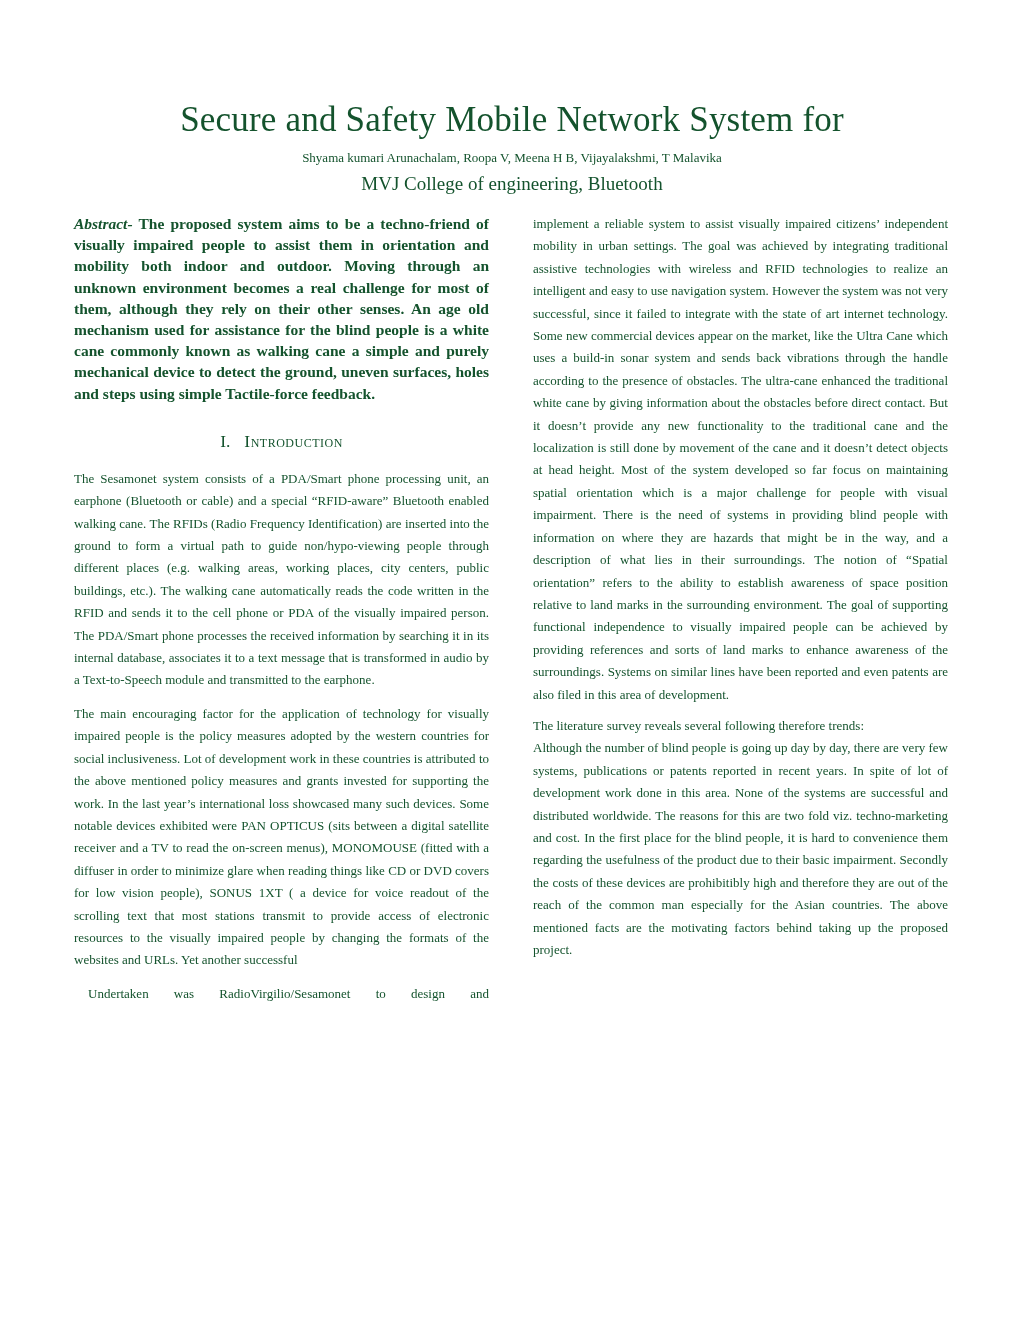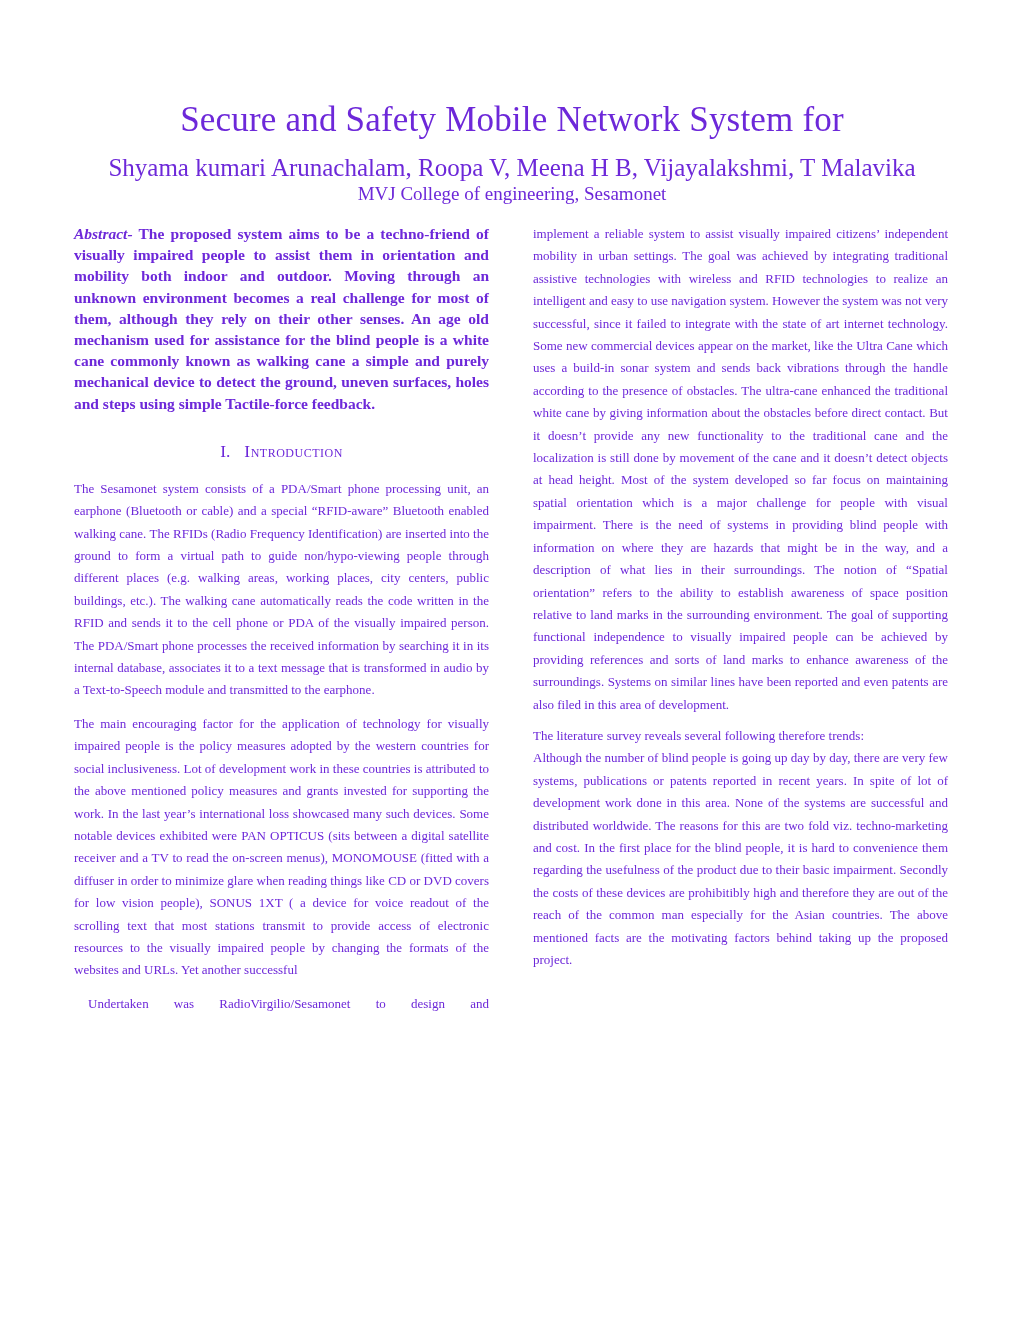--- a/index.html
+++ b/index.html
@@ -13,7 +13,7 @@
     height: 1325px;
     margin: 0 auto;
     background: #ffffff;
-    color: #6d28d9;
+    color: #14532d;
     font-family: "Liberation Serif", "DejaVu Serif", serif;
     overflow: hidden;
   }

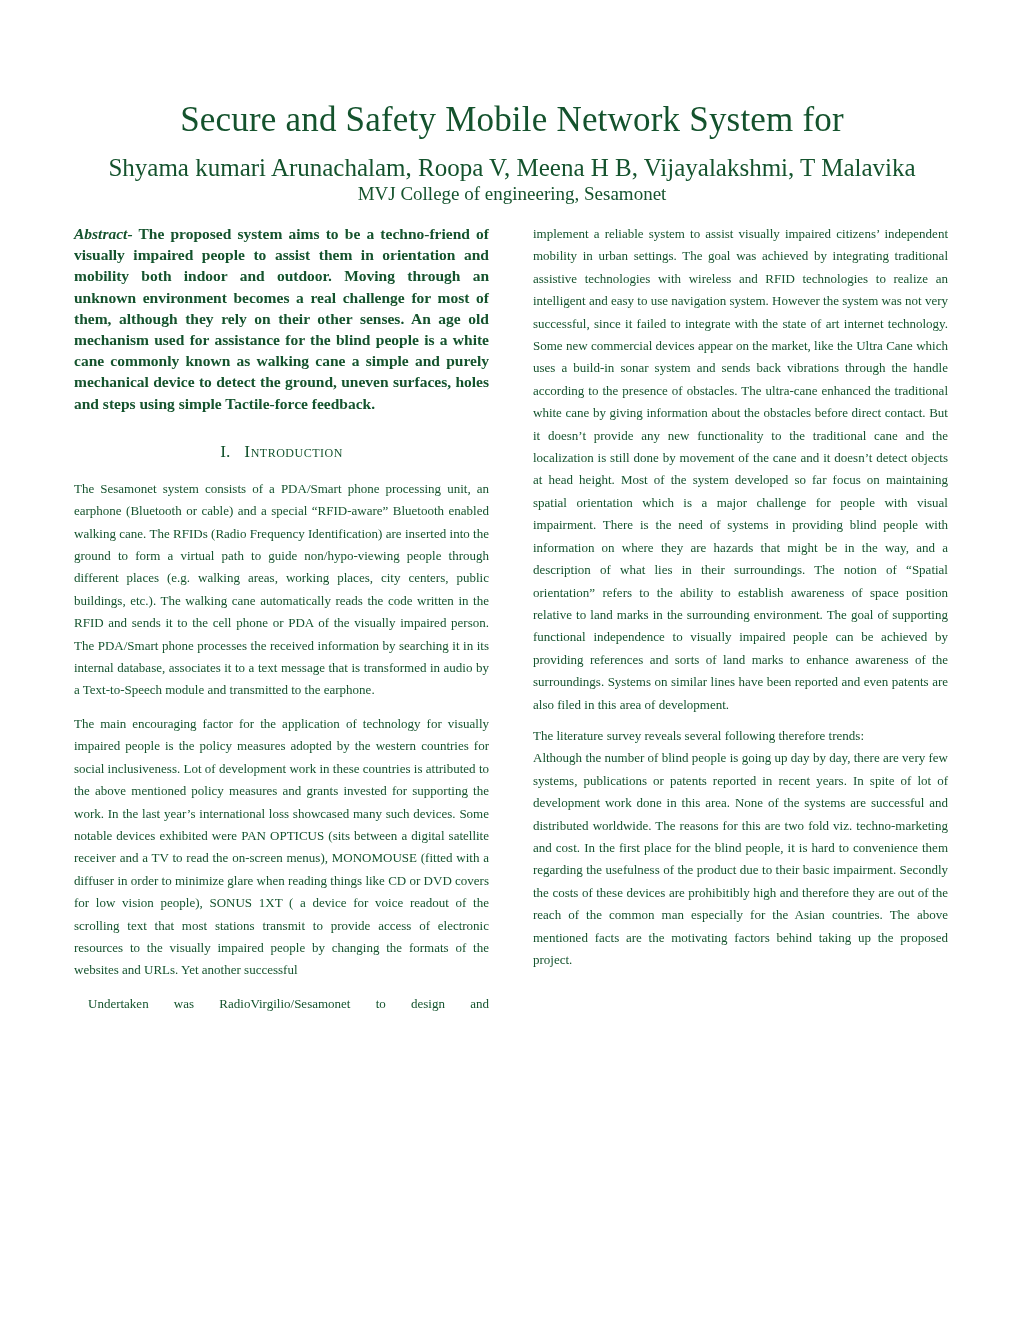--- a/index.html
+++ b/index.html
@@ -29,8 +29,8 @@
     letter-spacing: 0.2px;
   }
   .authors-line {
-    margin-top: 11px;
-    font-size: 25px;
+    margin-top: 1px;
+    font-size: 13px;
     line-height: 26px;
   }
   .affiliation-line {

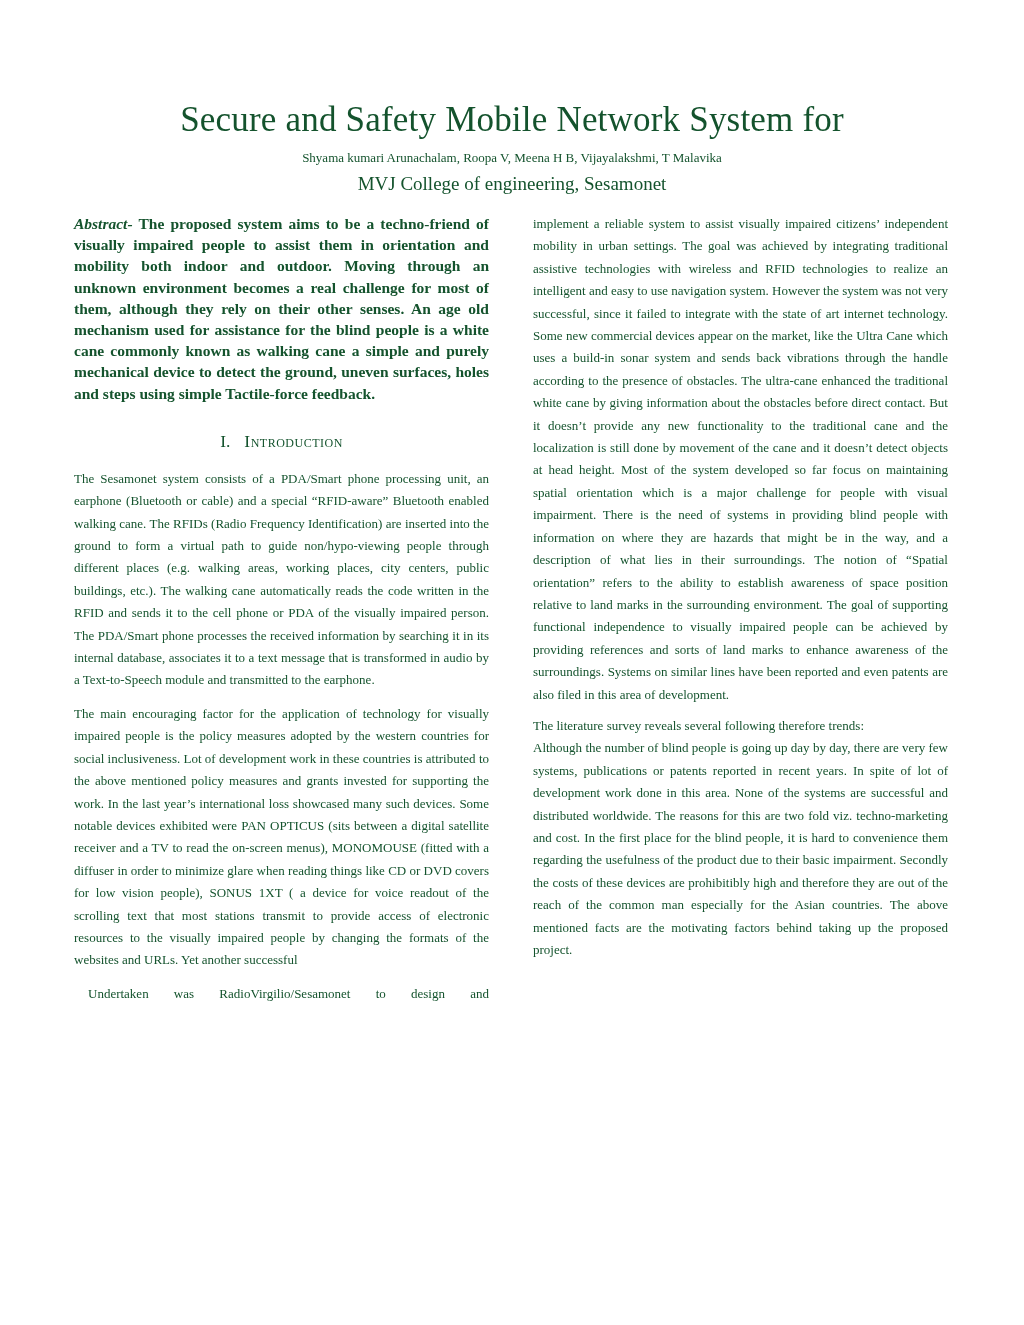--- a/index.html
+++ b/index.html
@@ -97,7 +97,7 @@
       <div>Secure and Safety Mobile Network System for</div>
     </h1>
     <div class="authors-line">Shyama kumari Arunachalam, Roopa V, Meena H B, Vijayalakshmi, T Malavika</div>
-    <div class="affiliation-line">MVJ College of engineering, Sesamonet</div>
+    <div class="affiliation-line">MVJ College of engineering, Bluetooth</div>
   </header>
 
   <main class="columns">

